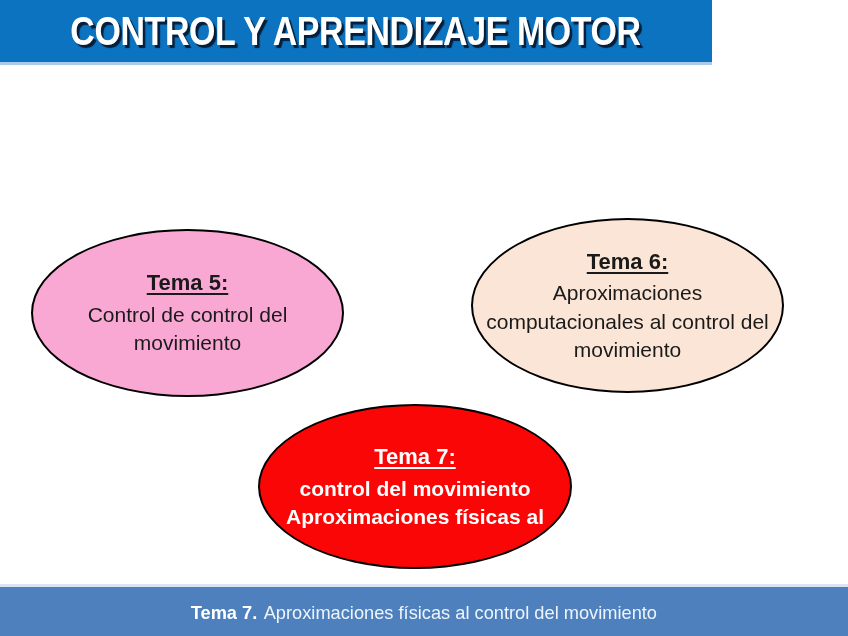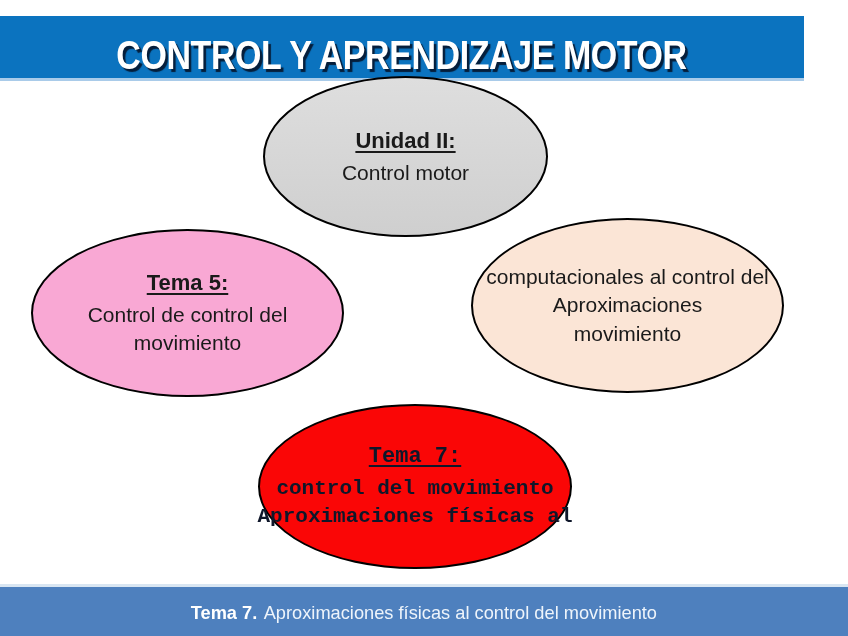--- a/index.html
+++ b/index.html
@@ -14,10 +14,10 @@
 
   
   .header {
-    position: absolute; left: 0; top: 16px; width: 804px; height: 62px;
+    position: absolute; left: 0; top: 0; width: 712px; height: 62px;
     background: #0b73bf;
     border-bottom: 3px solid #a9cbe9;
-    display: flex; align-items: flex-end; justify-content: center;
+    display: flex; align-items: center; justify-content: center;
   }
   .header .title {
     display: inline-block;

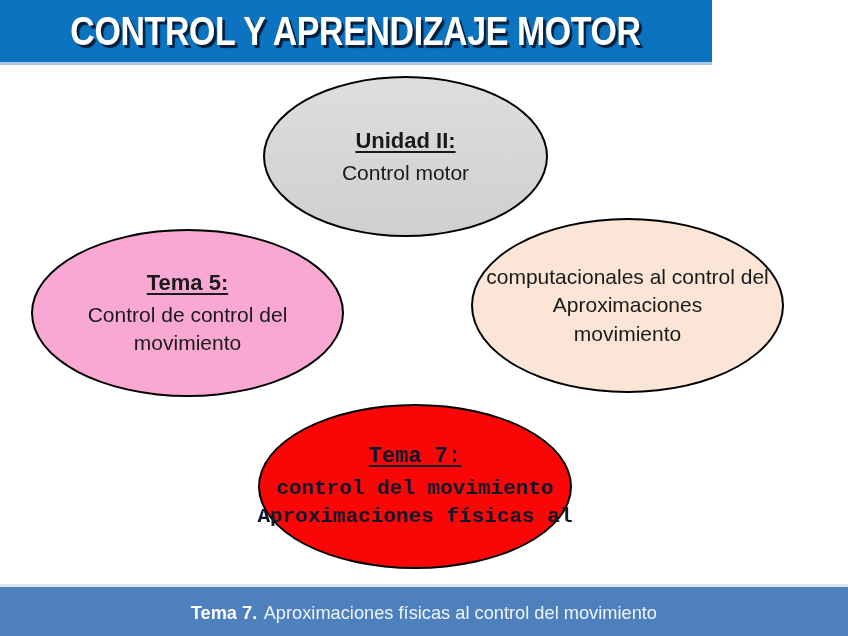--- a/index.html
+++ b/index.html
@@ -103,10 +103,6 @@
     <span class="title">CONTROL Y APRENDIZAJE MOTOR</span>
   </div>
 
-  <div class="node node-gray">
-    <div class="heading">Unidad II:</div>
-    <div class="line">Control motor</div>
-  </div>
 
   <div class="node node-tema5">
     <div class="heading">Tema 5:</div>

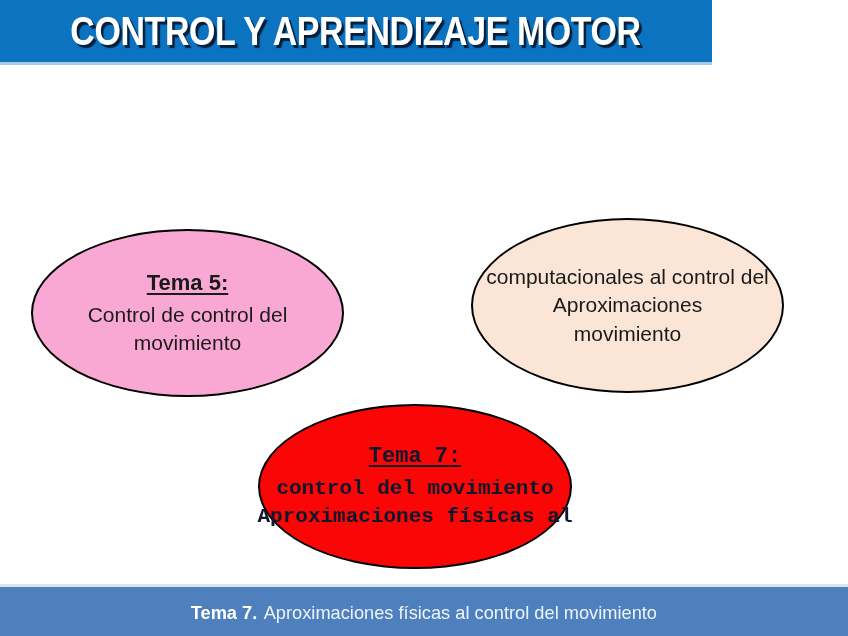--- a/index.html
+++ b/index.html
@@ -111,6 +111,7 @@
   </div>
 
   <div class="node node-tema6">
+    <div class="heading">Tema 6:</div>
     <div class="line">computacionales al control del</div>
     <div class="line">Aproximaciones</div>
     <div class="line">movimiento</div>

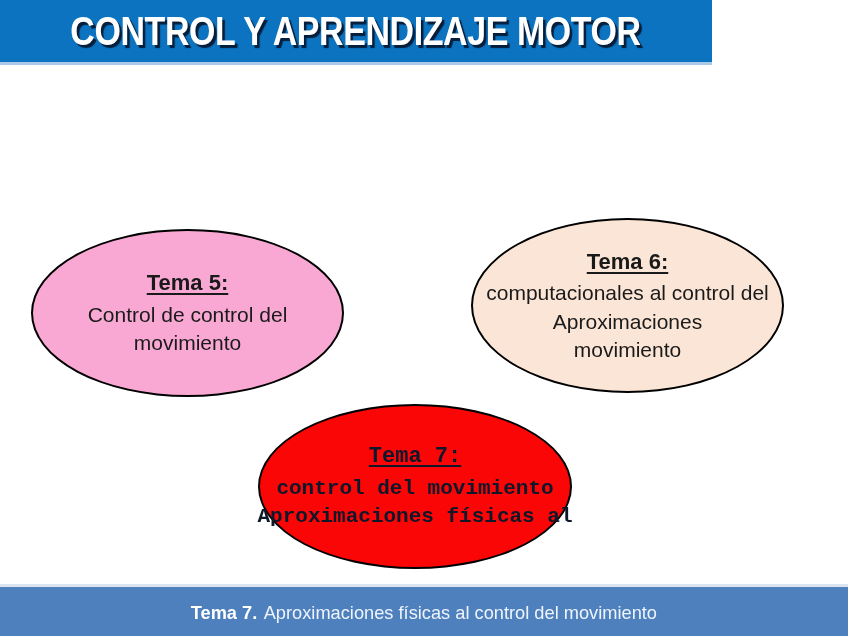--- a/index.html
+++ b/index.html
@@ -112,8 +112,8 @@
 
   <div class="node node-tema6">
     <div class="heading">Tema 6:</div>
+    <div class="line">Aproximaciones</div>
     <div class="line">computacionales al control del</div>
-    <div class="line">Aproximaciones</div>
     <div class="line">movimiento</div>
   </div>
 

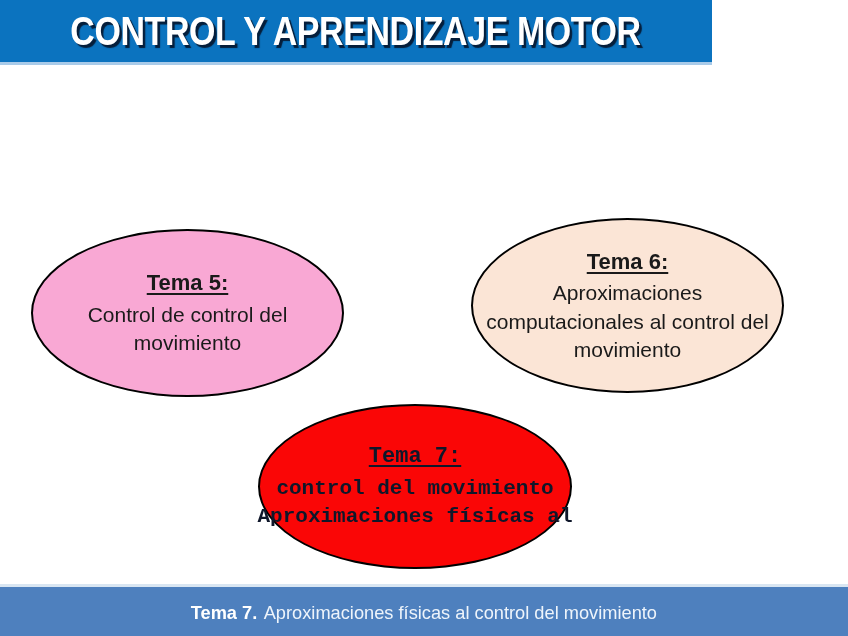--- a/index.html
+++ b/index.html
@@ -70,8 +70,7 @@
   .node-tema7 {
     left: 258px; top: 404px; width: 314px; height: 165px;
     background: #fa0606;
-    color: #0f172a;
-    font-family: Liberation Mono, monospace;
+    color: #ffffff;
   }
   .node-tema7 .line { font-weight: 700; }
 

